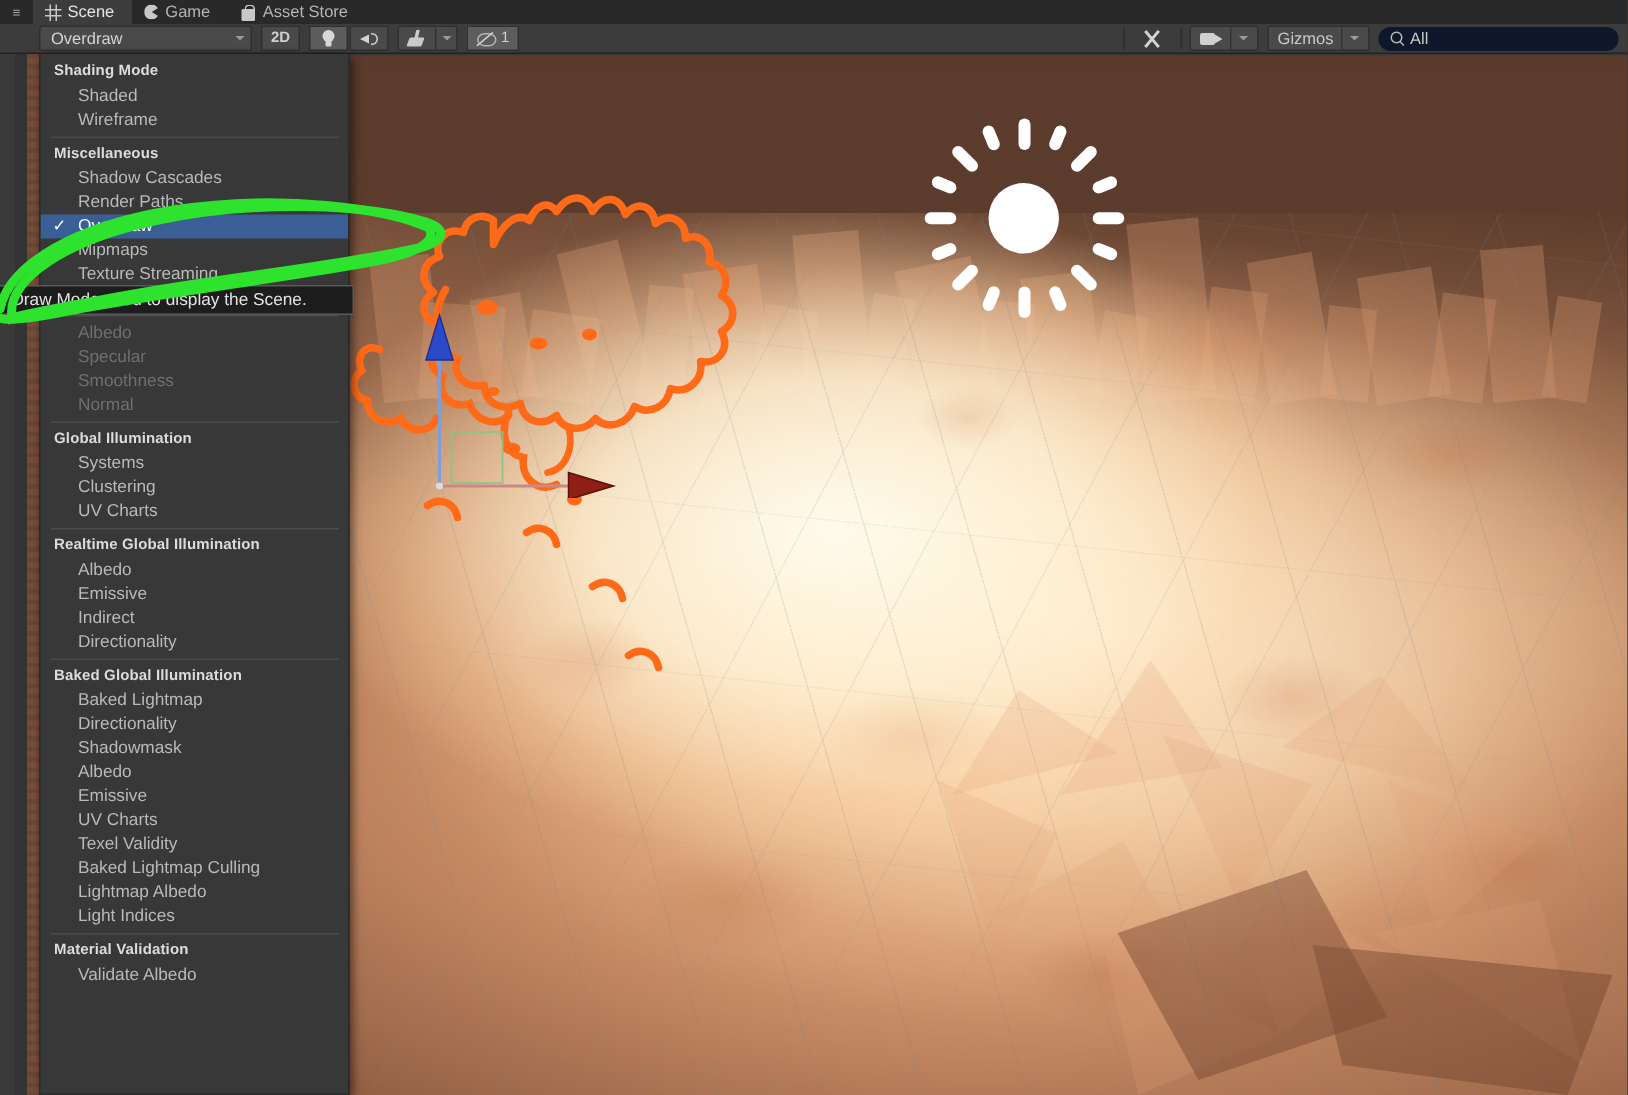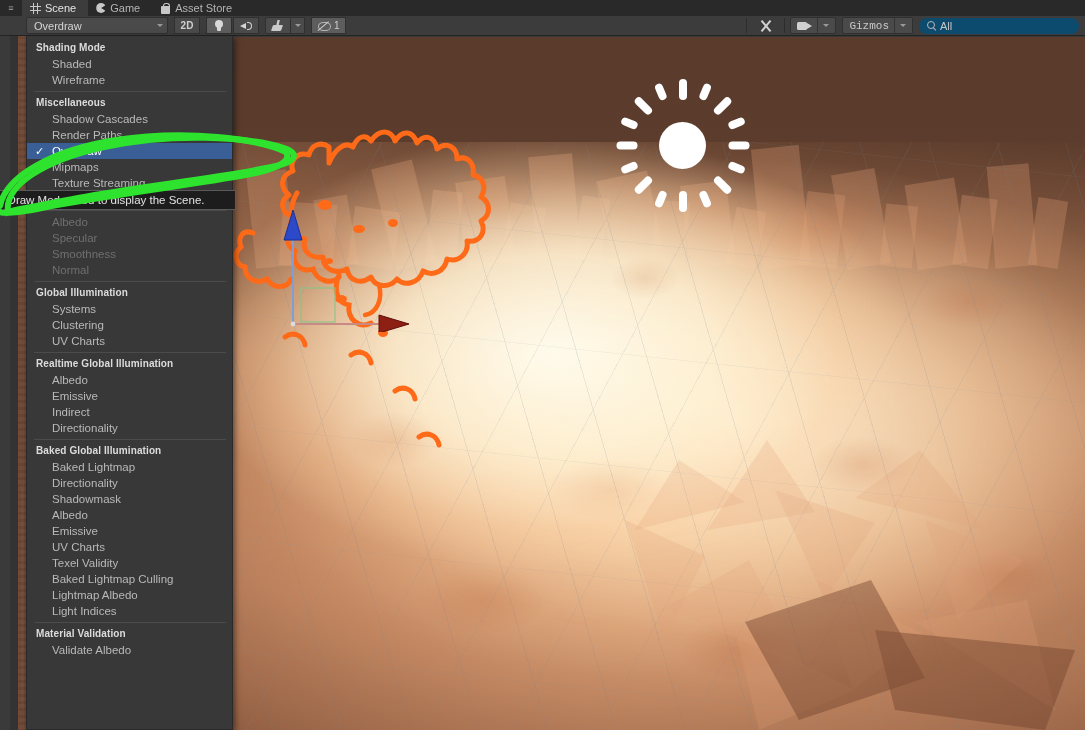--- a/index.html
+++ b/index.html
@@ -634,7 +634,7 @@
         <span class="gz-sep"></span>
         <span class="caret-dn"></span>
       </div>
-      <div class="tb-gizmos" style="margin-left:6px;font-family:Liberation Mono, monospace;">
+      <div class="tb-gizmos" style="margin-left:6px;">
         <span>Gizmos</span>
         <span class="gz-sep"></span>
         <span class="caret-dn"></span>

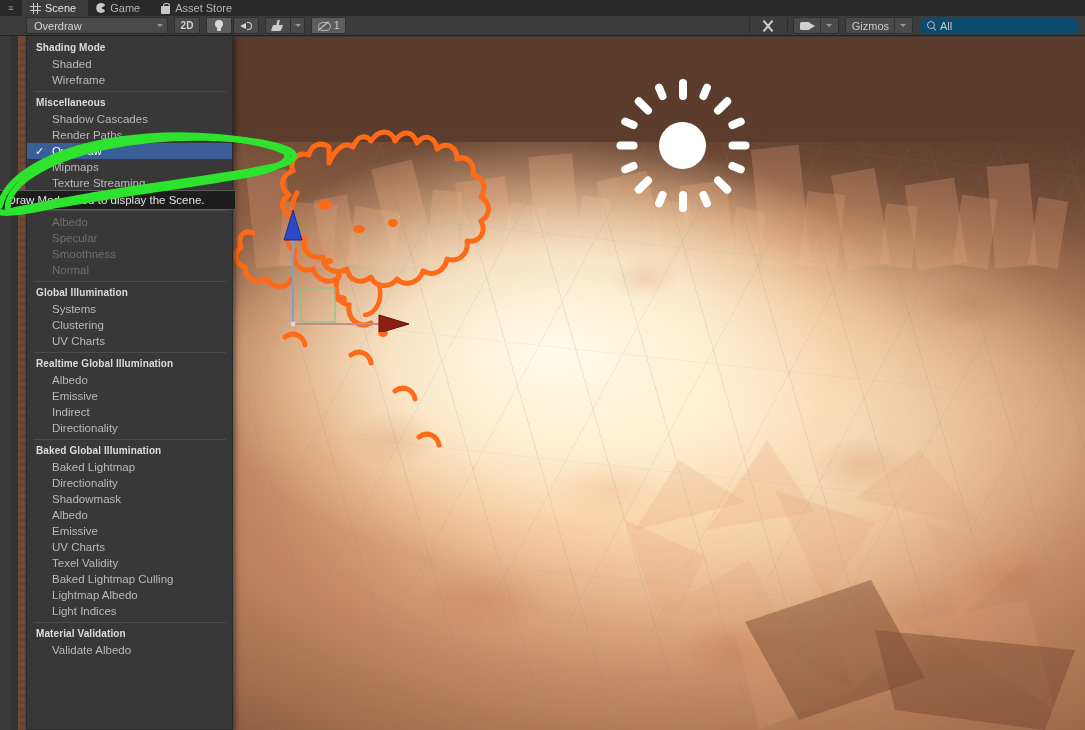--- a/index.html
+++ b/index.html
@@ -227,7 +227,7 @@
   .tb-search {
     width: 160px; height: 16px;
     margin-left: 6px;
-    background: #0c4a6e;
+    background: #0f172a;
     border-radius: 8px;
     display: flex; align-items: center;
     gap: 4px; padding: 0 8px;

